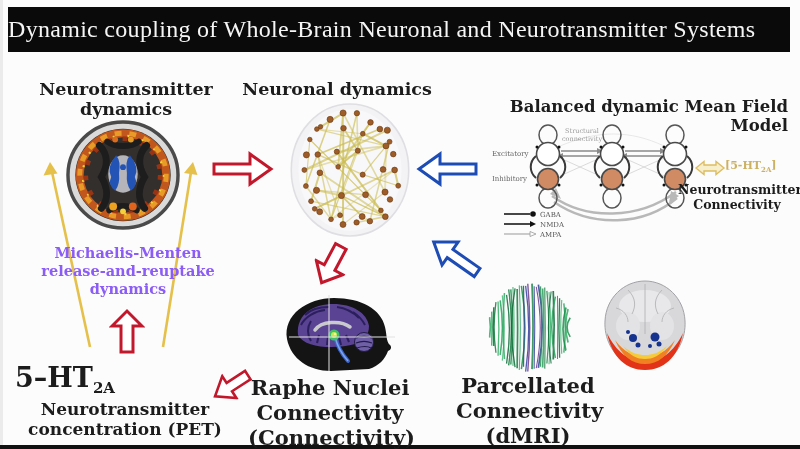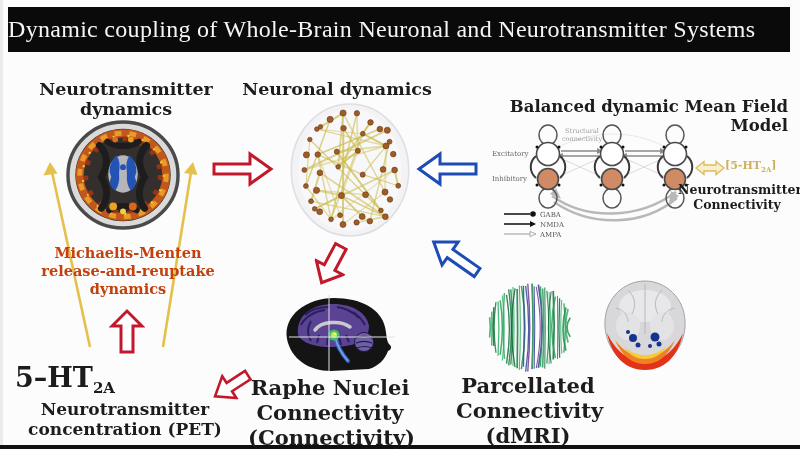--- a/index.html
+++ b/index.html
@@ -16,7 +16,7 @@
   .hd-neu{left:239px;top:80px;width:196px;font-size:17.5px;}
   .hd-model{left:478px;top:98px;width:310px;font-size:16.5px;text-align:right;font-weight:bold;}
   .mm{left:25px;top:244px;width:206px;text-align:center;font-size:14.5px;line-height:1.24;
-      color:#c2410c;font-weight:bold;z-index:3;}
+      color:#8b5cf6;font-weight:bold;z-index:3;}
   .receptor{left:15px;top:362px;width:220px;text-align:left;font-weight:bold;font-size:27px;z-index:3;}
   .receptor .sub{font-size:15px;vertical-align:-6px;}
   .cap{font-weight:bold;text-align:center;line-height:1.18;font-size:21px;z-index:3;}

